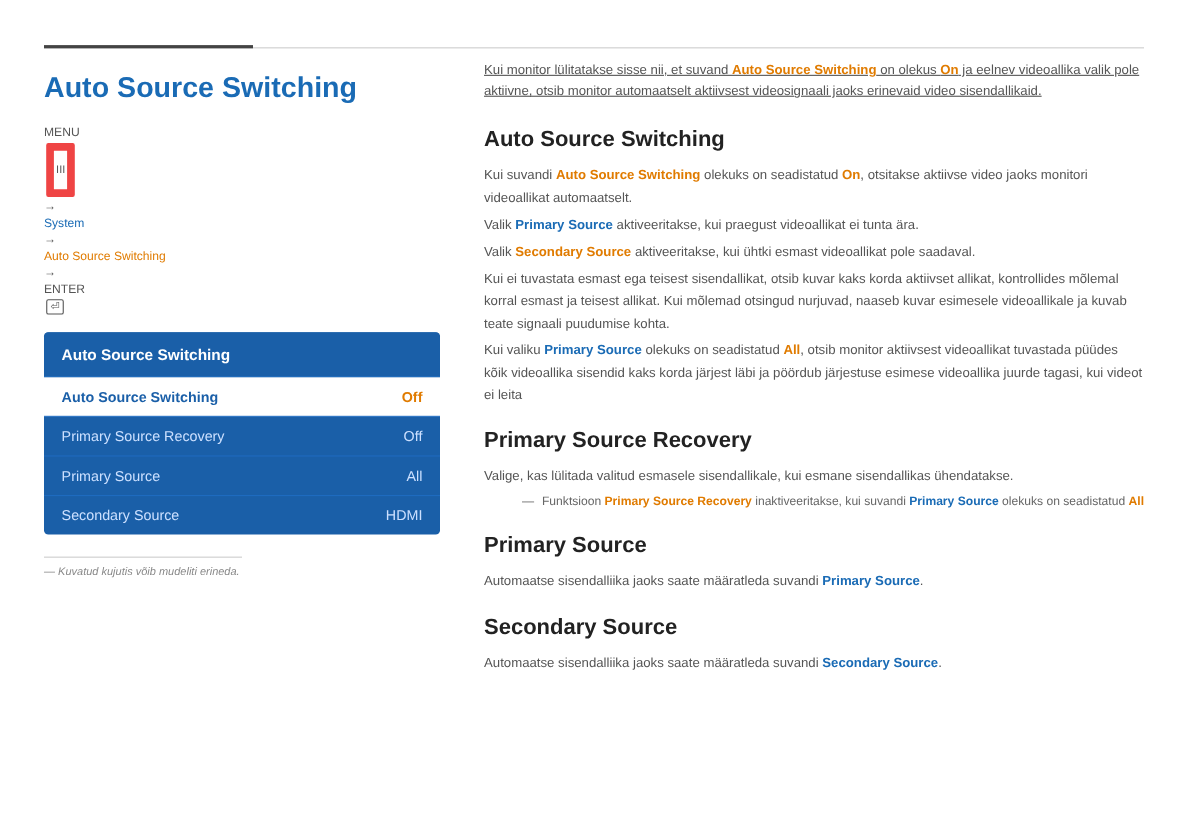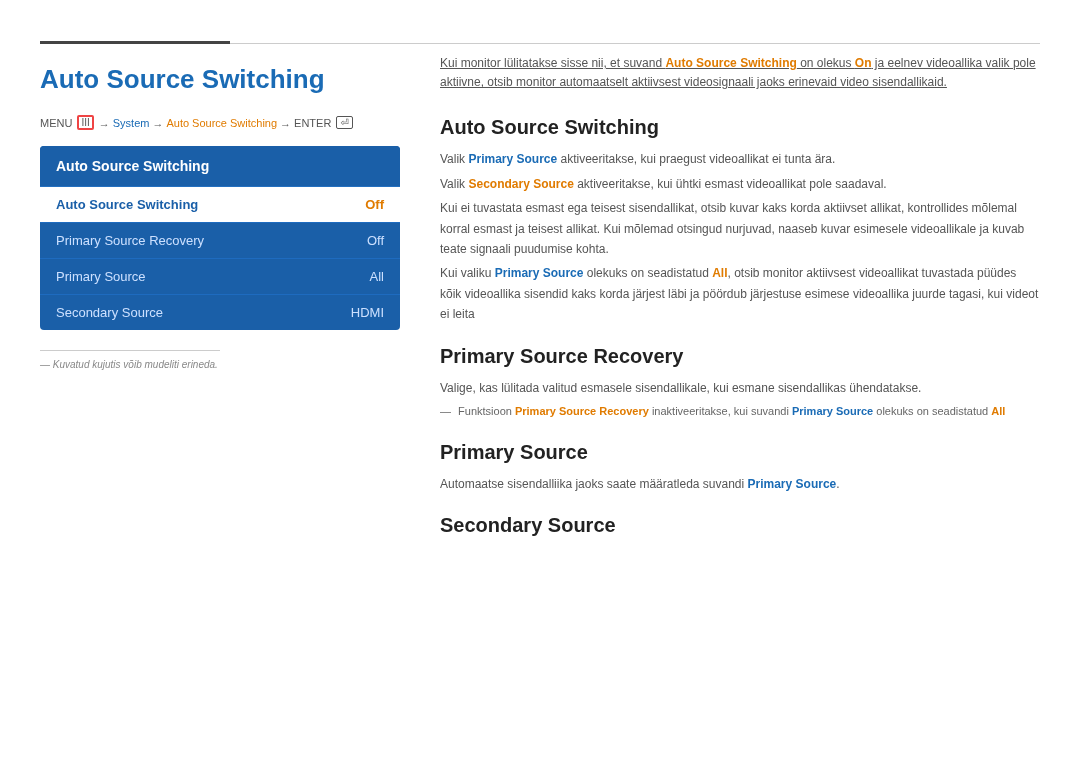--- a/index.html
+++ b/index.html
@@ -36,8 +36,9 @@
       color: #555;
       margin-bottom: 16px;
       display: flex;
-      align-items: center;
+      align-items: flex-start;
       gap: 3px;
+      flex-direction: column;
     }
     .menu-path .system-link {
       color: #1a6bb5;

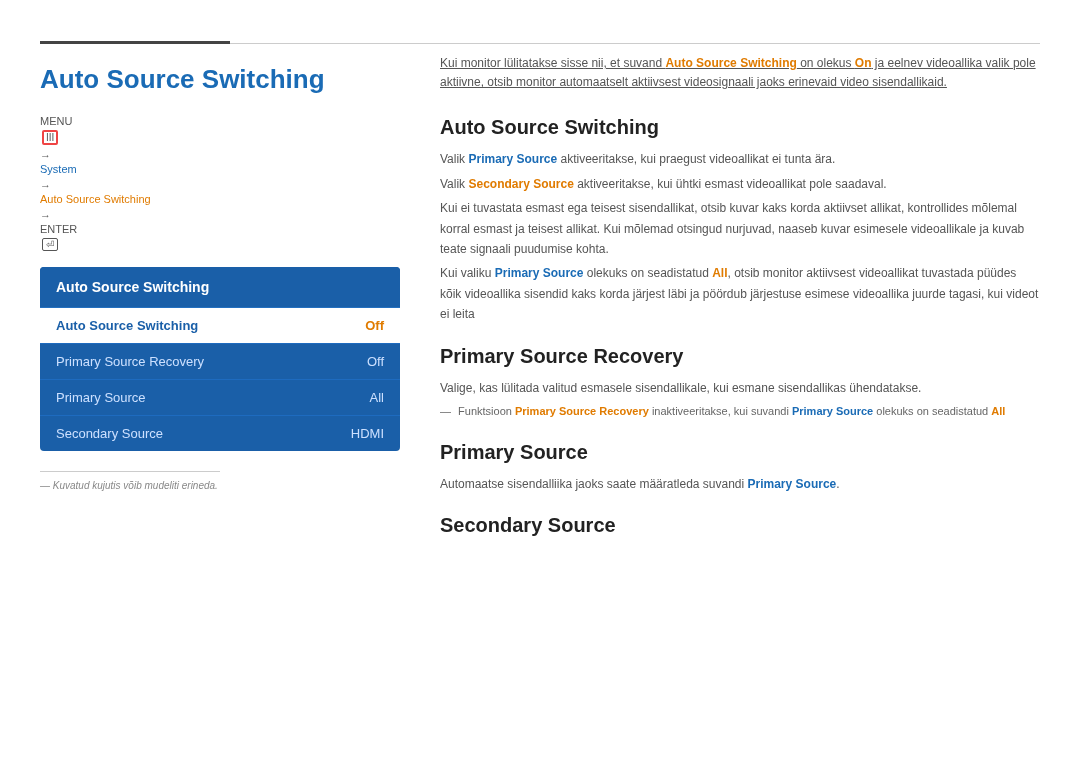--- a/index.html
+++ b/index.html
@@ -49,8 +49,8 @@
     .menu-icon {
       display: inline-block;
       font-size: 10px;
-      border: 2px solid #ef4444;
-      padding: 0px 2px;
+      border: 7px solid #ef4444;
+      padding: 12px 2px;
       border-radius: 2px;
       margin: 0 2px;
     }

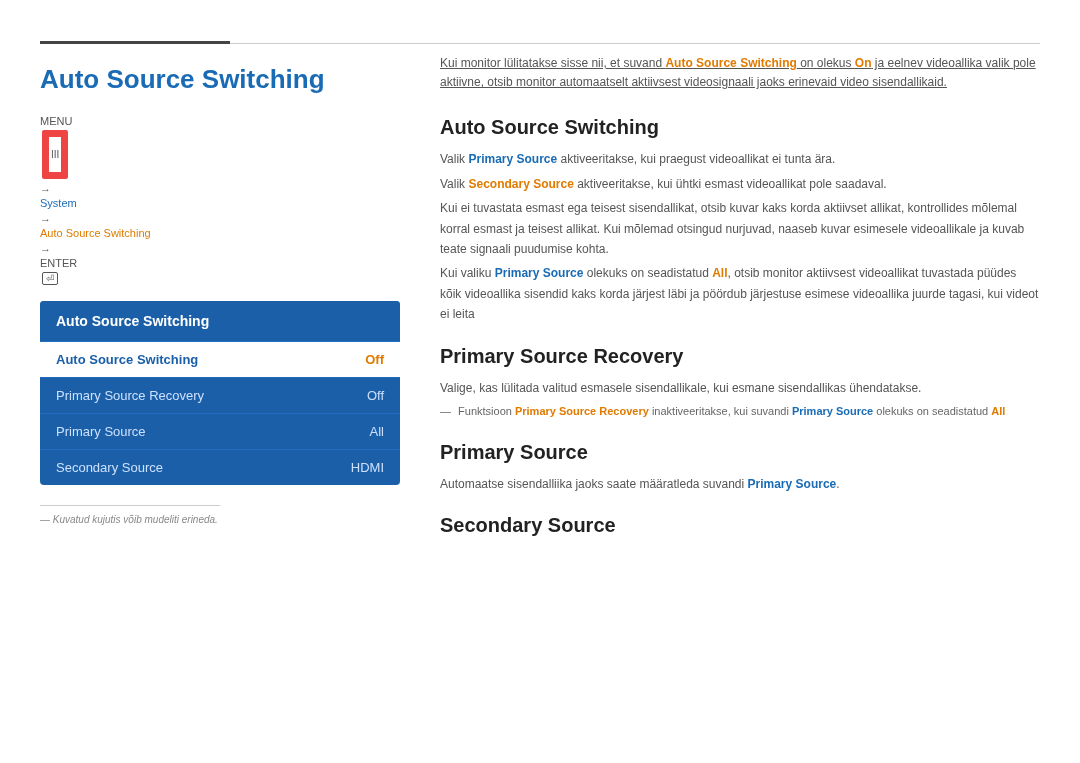--- a/index.html
+++ b/index.html
@@ -212,6 +212,7 @@
     <div class="section">
       <h2 class="section-heading">Auto Source Switching</h2>
       <div class="section-body">
+        <p>Kui suvandi <span class="highlight-orange">Auto Source Switching</span> olekuks on seadistatud <span class="highlight-orange">On</span>, otsitakse aktiivse video jaoks monitori videoallikat automaatselt.</p>
         <p>Valik <span class="highlight-blue">Primary Source</span> aktiveeritakse, kui praegust videoallikat ei tunta ära.</p>
         <p>Valik <span class="highlight-orange">Secondary Source</span> aktiveeritakse, kui ühtki esmast videoallikat pole saadaval.</p>
         <p>Kui ei tuvastata esmast ega teisest sisendallikat, otsib kuvar kaks korda aktiivset allikat, kontrollides mõlemal korral esmast ja teisest allikat. Kui mõlemad otsingud nurjuvad, naaseb kuvar esimesele videoallikale ja kuvab teate signaali puudumise kohta.</p>

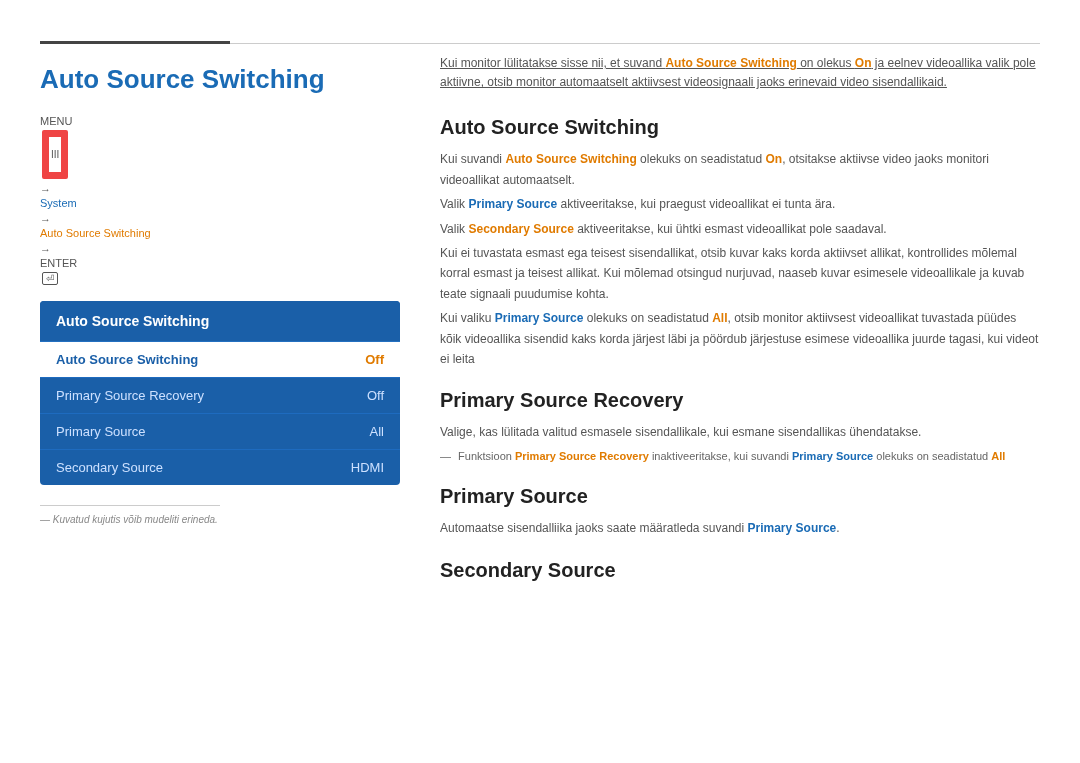--- a/index.html
+++ b/index.html
@@ -150,6 +150,7 @@
       font-size: 11px;
       color: #666;
       margin-top: 0;
+      text-align: right;
     }
     .note-line .dash {
       margin-right: 4px;

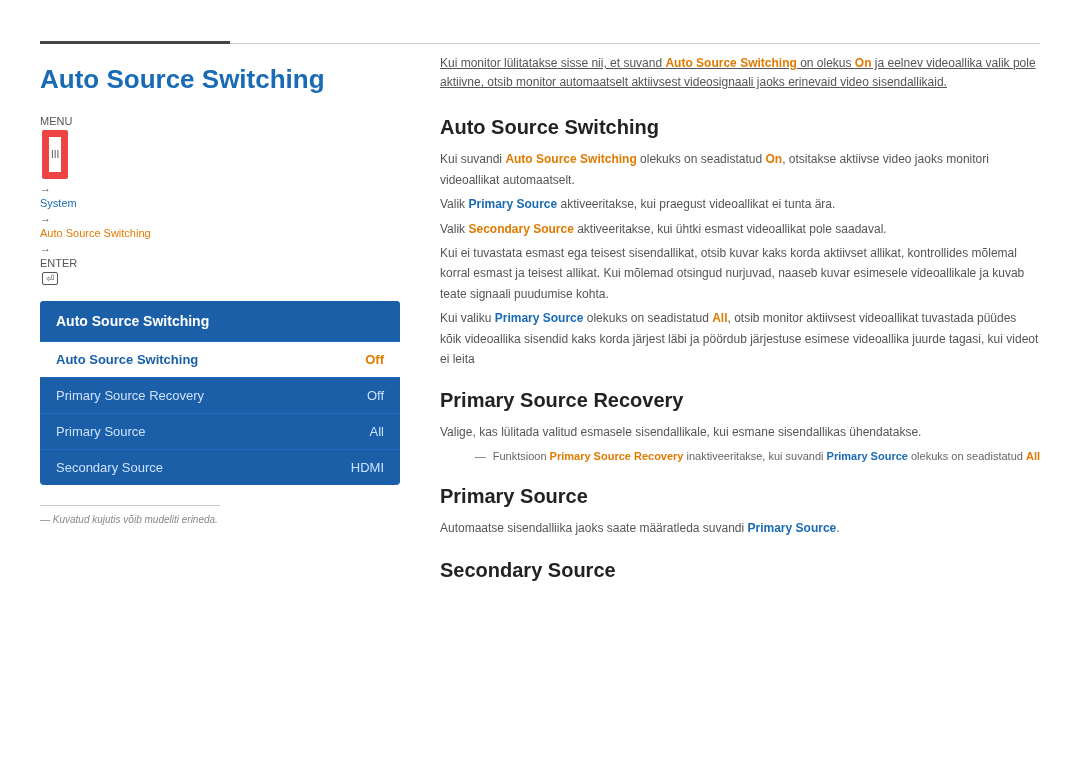--- a/index.html
+++ b/index.html
@@ -238,6 +238,9 @@
 
     <div class="section">
       <h2 class="section-heading">Secondary Source</h2>
+      <div class="section-body">
+        <p>Automaatse sisendalliika jaoks saate määratleda suvandi <span class="highlight-blue">Secondary Source</span>.</p>
+      </div>
     </div>
   </div>
 </div>

